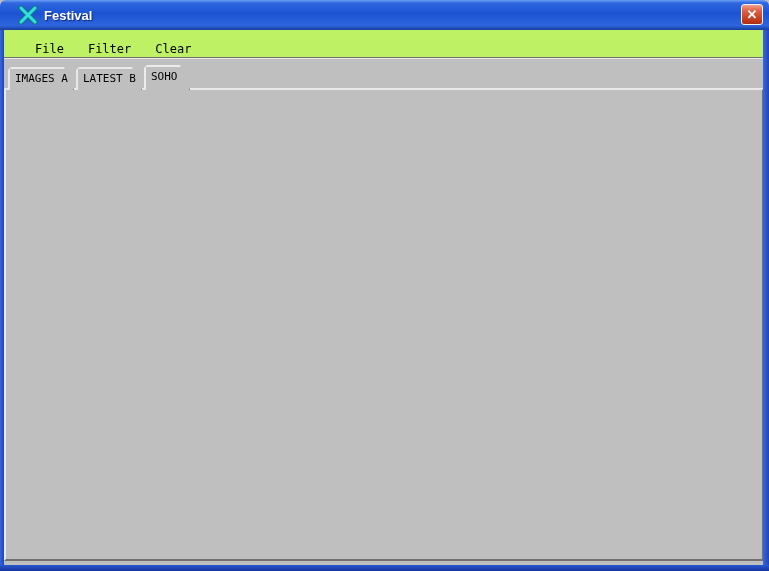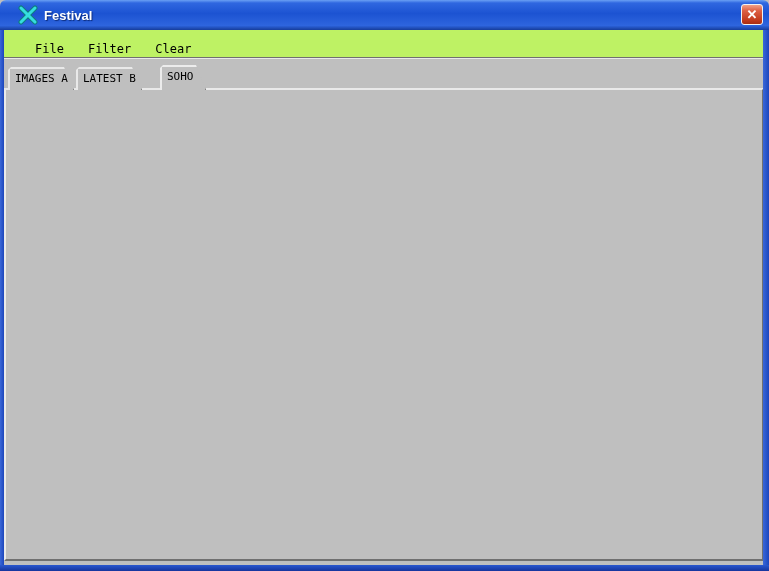--- a/index.html
+++ b/index.html
@@ -128,7 +128,7 @@
 
   <div class="tab" style="left:8px; top:67px; width:66px; height:23px;">IMAGES A</div>
   <div class="tab" style="left:76px; top:67px; width:66px; height:23px;">LATEST B</div>
-  <div class="tab active" style="left:144px; top:65px; width:46px; height:25px;margin-left:16px;">SOHO</div>
+  <div class="tab active" style="left:144px; top:65px; width:46px; height:25px;">SOHO</div>
 
   <div id="content"></div>
 

